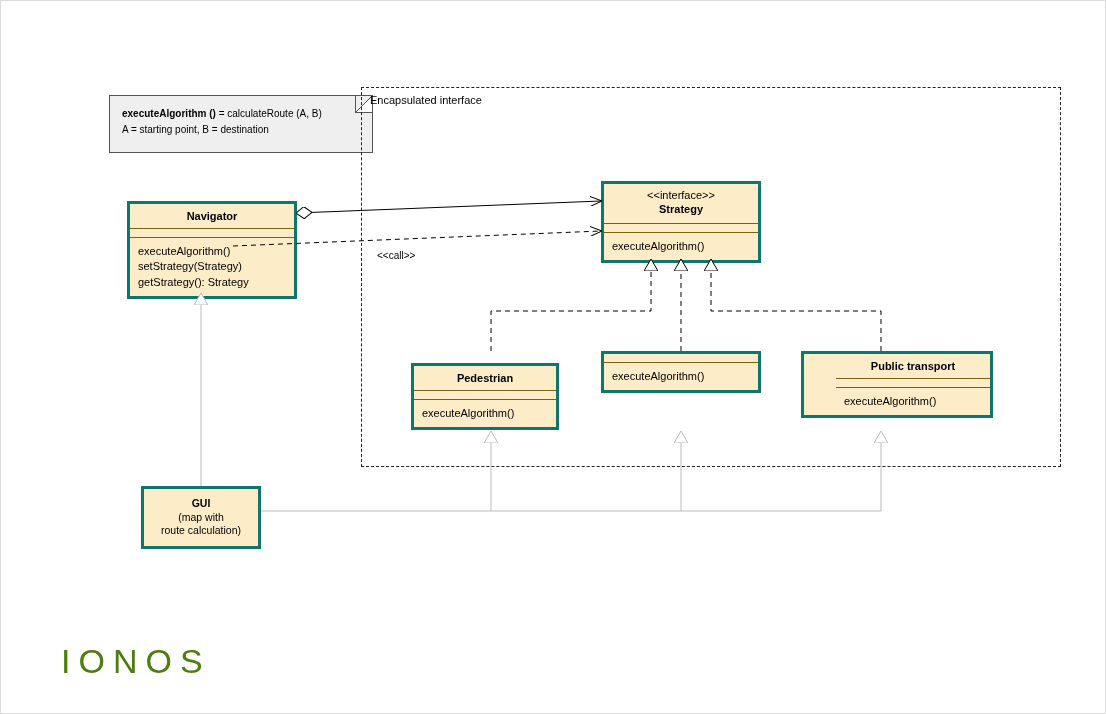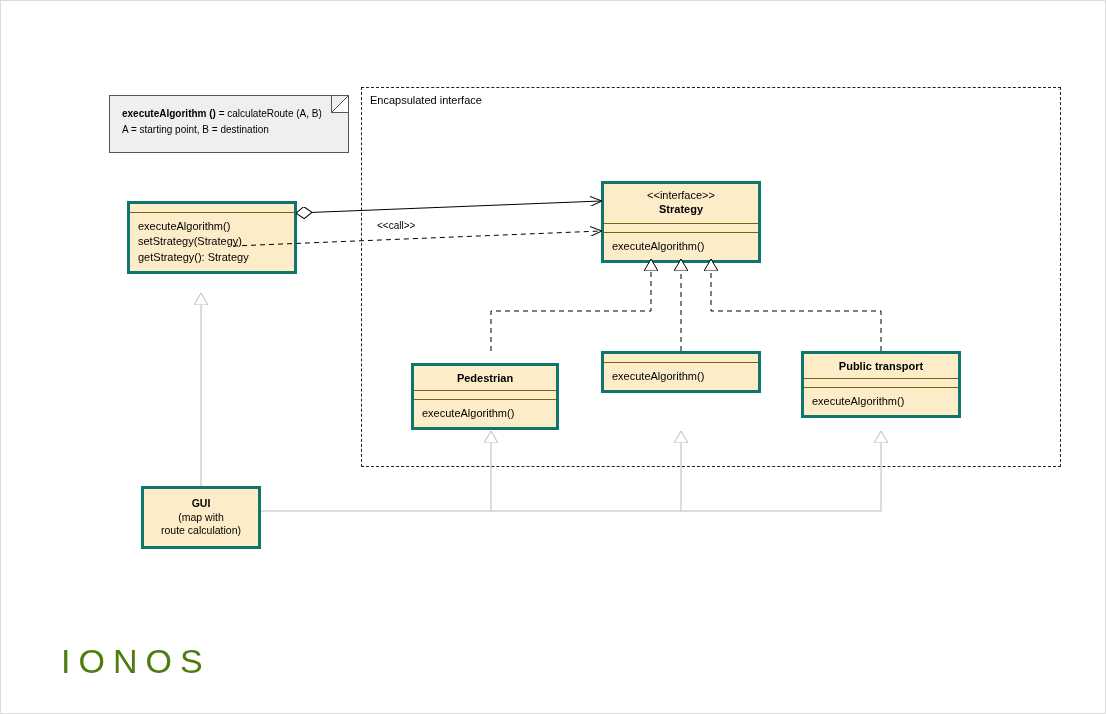--- a/index.html
+++ b/index.html
@@ -25,7 +25,7 @@
     position: absolute;
     left: 108px;
     top: 94px;
-    width: 240px;
+    width: 264px;
     height: 58px;
     background: #efefef;
     border: 1px solid #555;

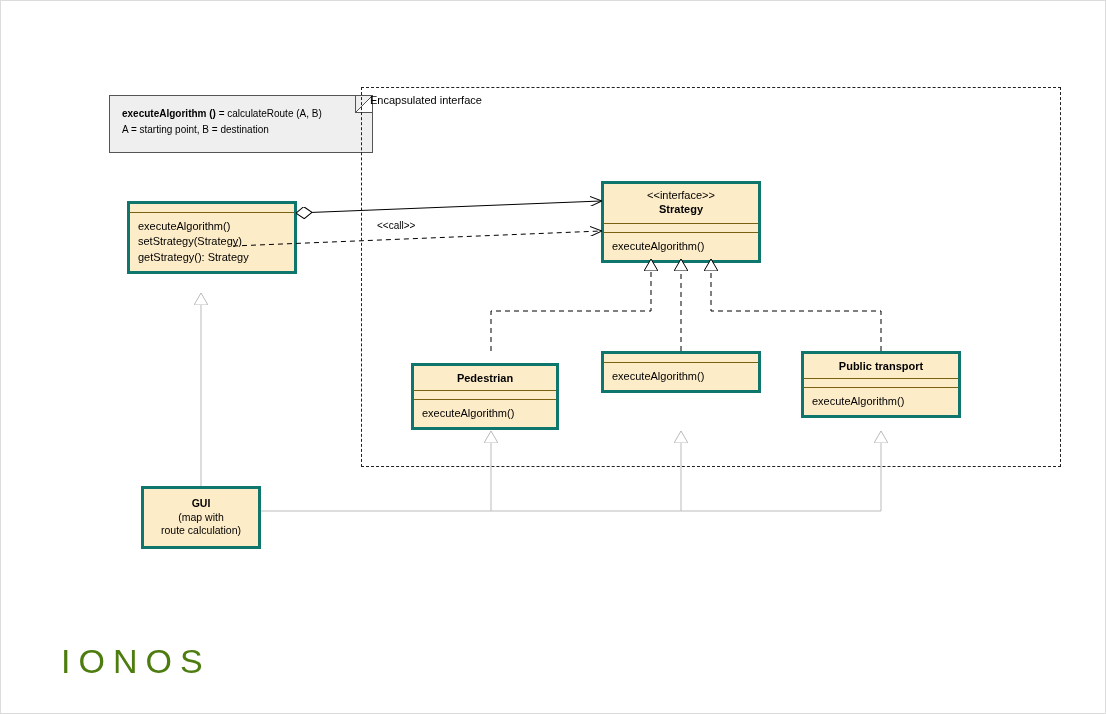--- a/index.html
+++ b/index.html
@@ -155,6 +155,7 @@
   </div>
 
   <div id="navigator" class="class-box">
+    <div class="class-title">Navigator</div>
     <div class="class-attr"></div>
     <div class="class-ops">
       <div>executeAlgorithm()</div>

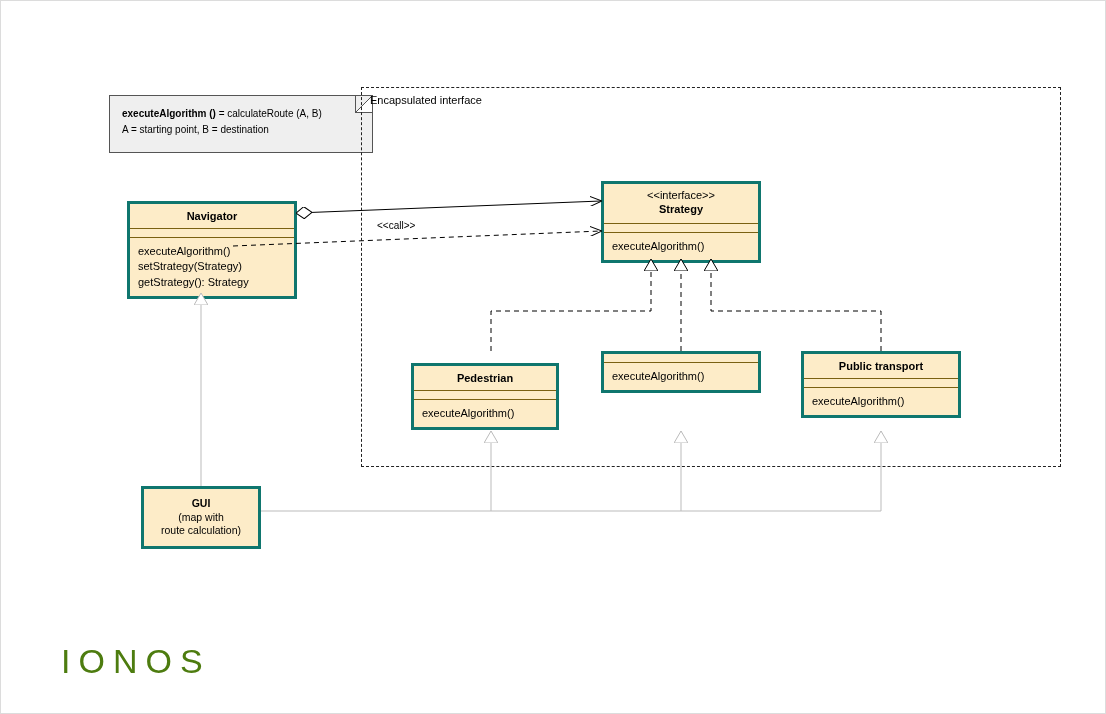--- a/index.html
+++ b/index.html
@@ -114,7 +114,7 @@
 
   .call-label {
     position: absolute;
-    left: 376px; top: 219px;
+    left: 376px; top: 249px;
     font-size: 10px;
     background: #fff;
   }

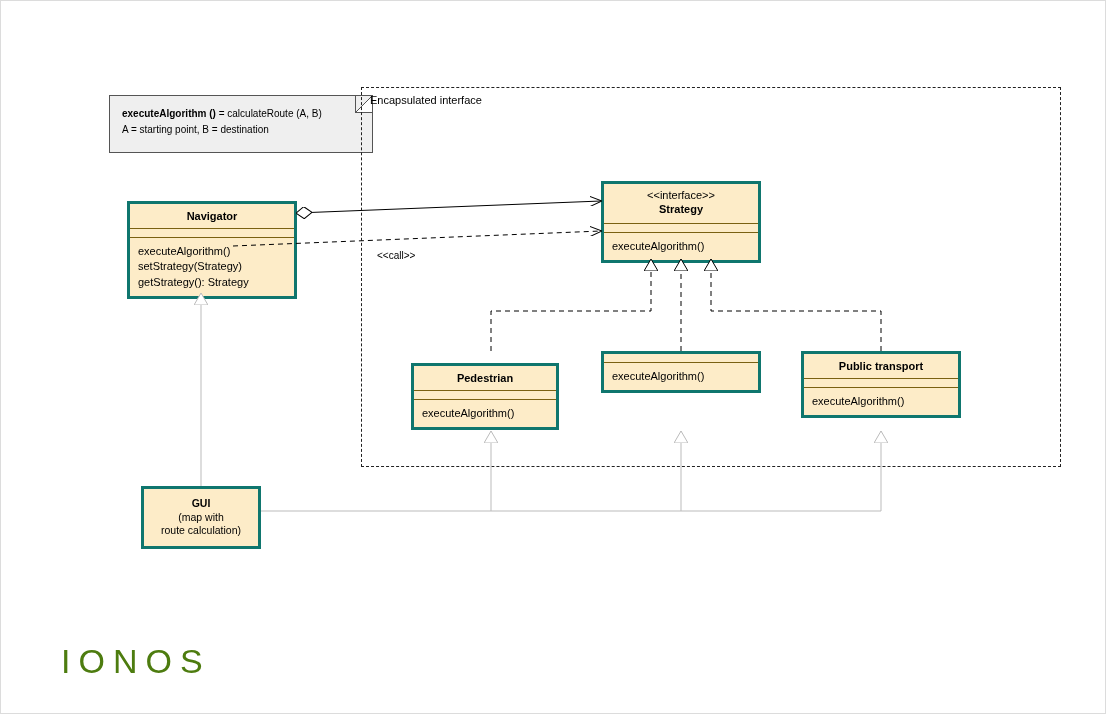--- a/index.html
+++ b/index.html
@@ -102,7 +102,7 @@
     left: 600px; top: 350px; width: 160px;
   }
   #public-transport {
-    left: 800px; top: 350px; width: 160px;
+    left: 800px; top: 350px; width: 192px; padding-left: 32px;
   }
   #gui {
     left: 140px; top: 485px; width: 120px;

